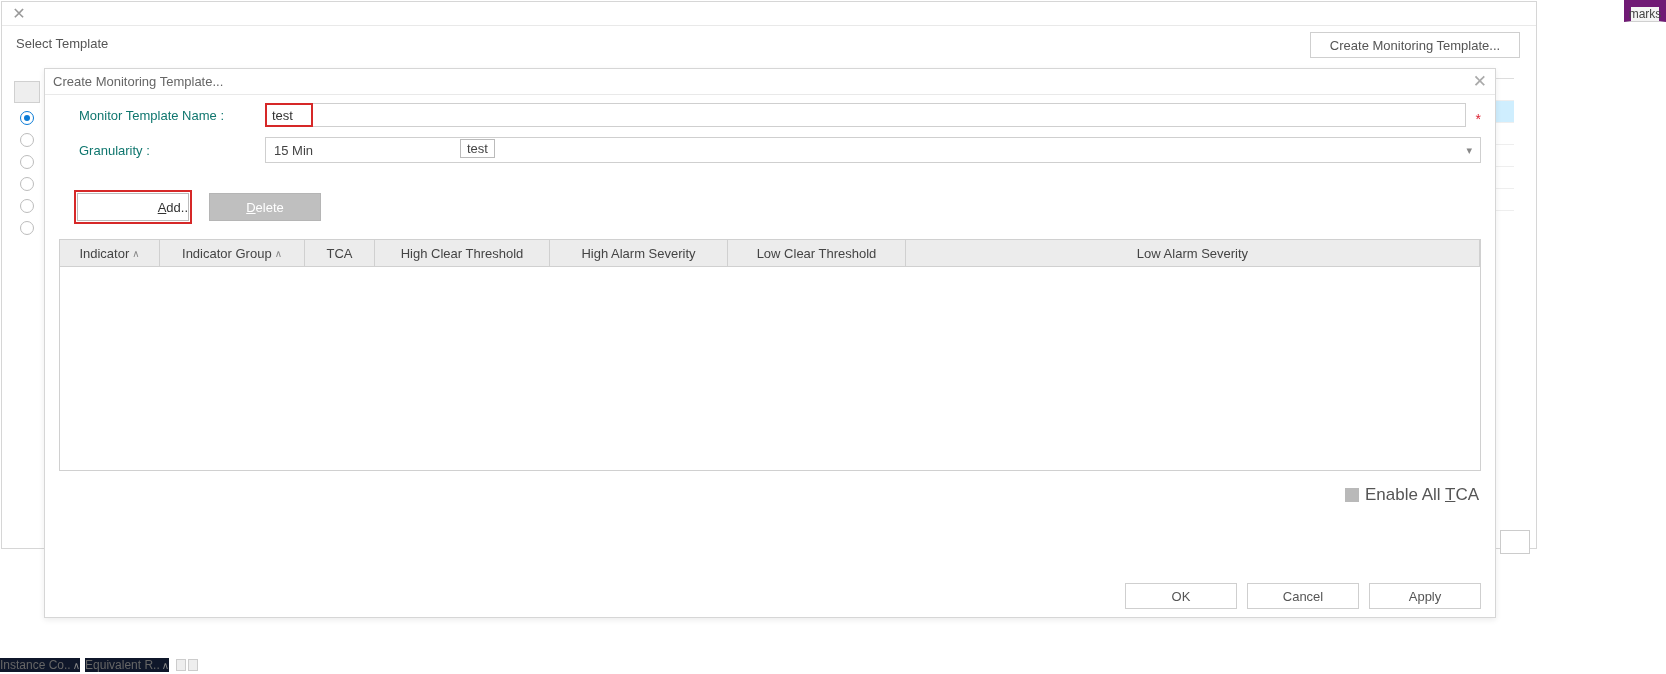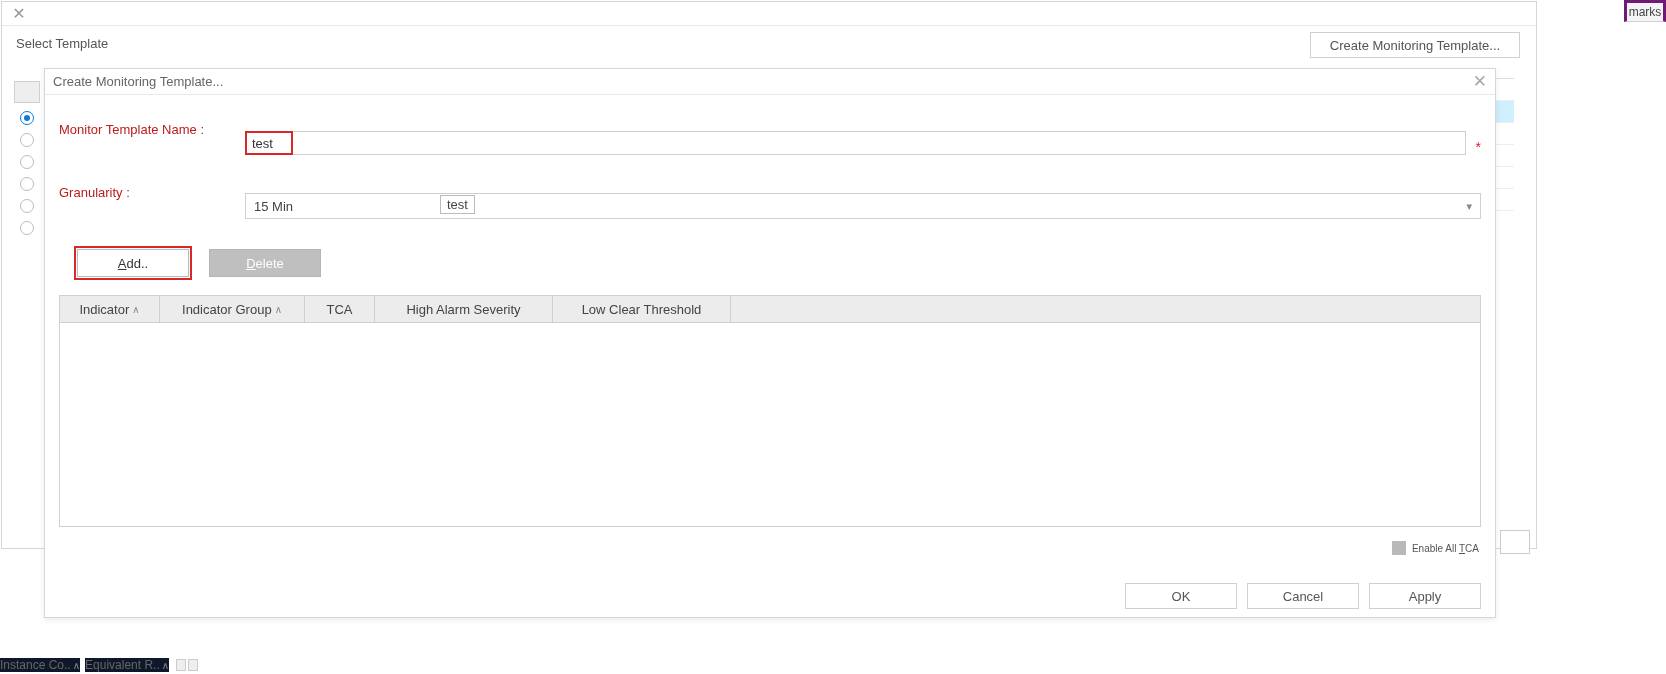--- a/index.html
+++ b/index.html
@@ -20,7 +20,7 @@
     top: 0;
     width: 42px;
     height: 22px;
-    border: 3px solid #701a75;
+    border: 7px solid #701a75;
     border-bottom: 1px solid #d0d0d0;
     background: #f4f4f4;
     display: flex;

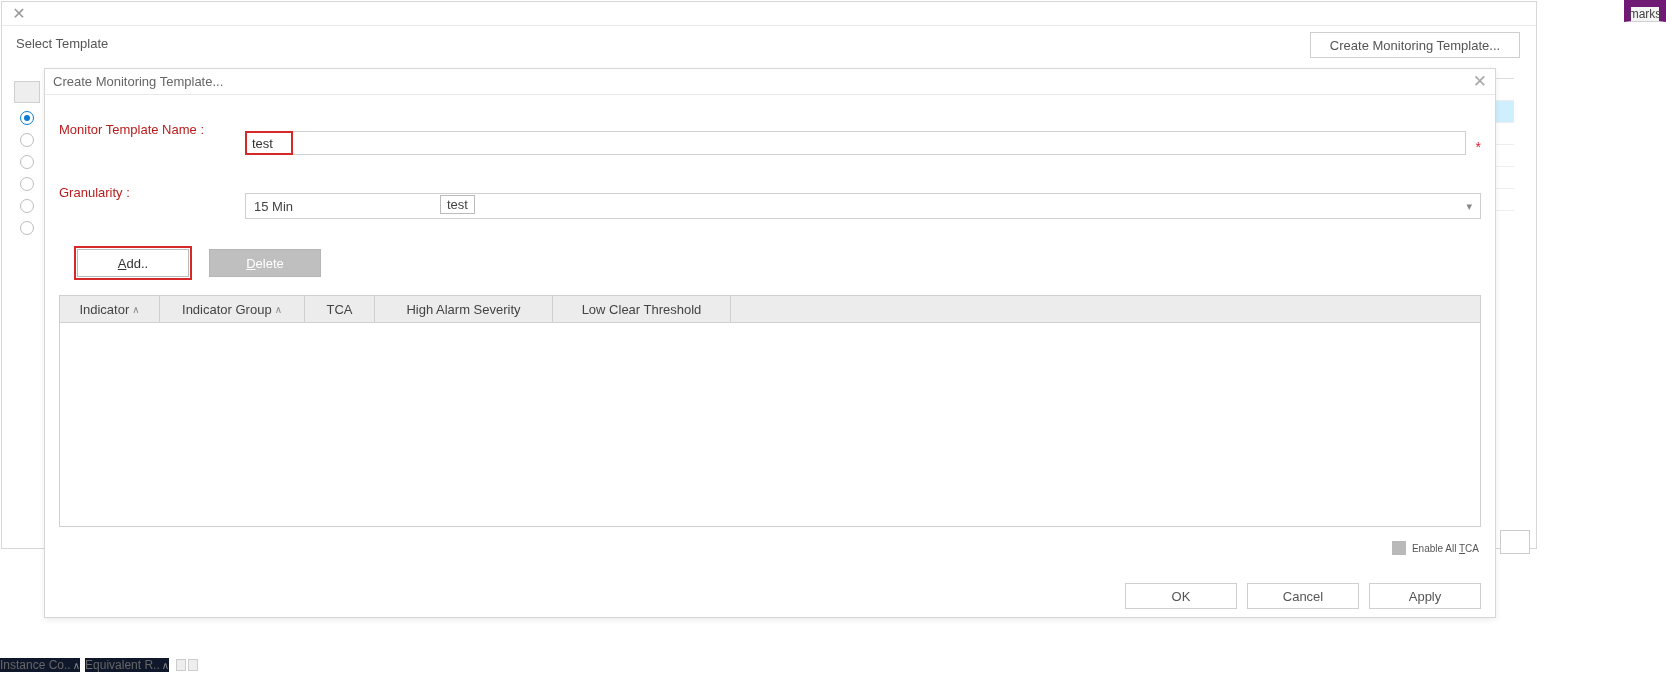--- a/index.html
+++ b/index.html
@@ -153,7 +153,7 @@
     display:flex; align-items:center;
     padding: 8px 14px 2px 14px;
   }
-  .form-row .lbl { width: 186px; font-size:13px; color:#b91c1c; }
+  .form-row .lbl { width: 186px; font-size:13px; color:#0f766e;margin-left:20px; }
   .form-row .ctl { flex:1; display:flex; align-items:flex-end; gap:6px; position:relative;margin-top:28px; }
 
   .text-input {

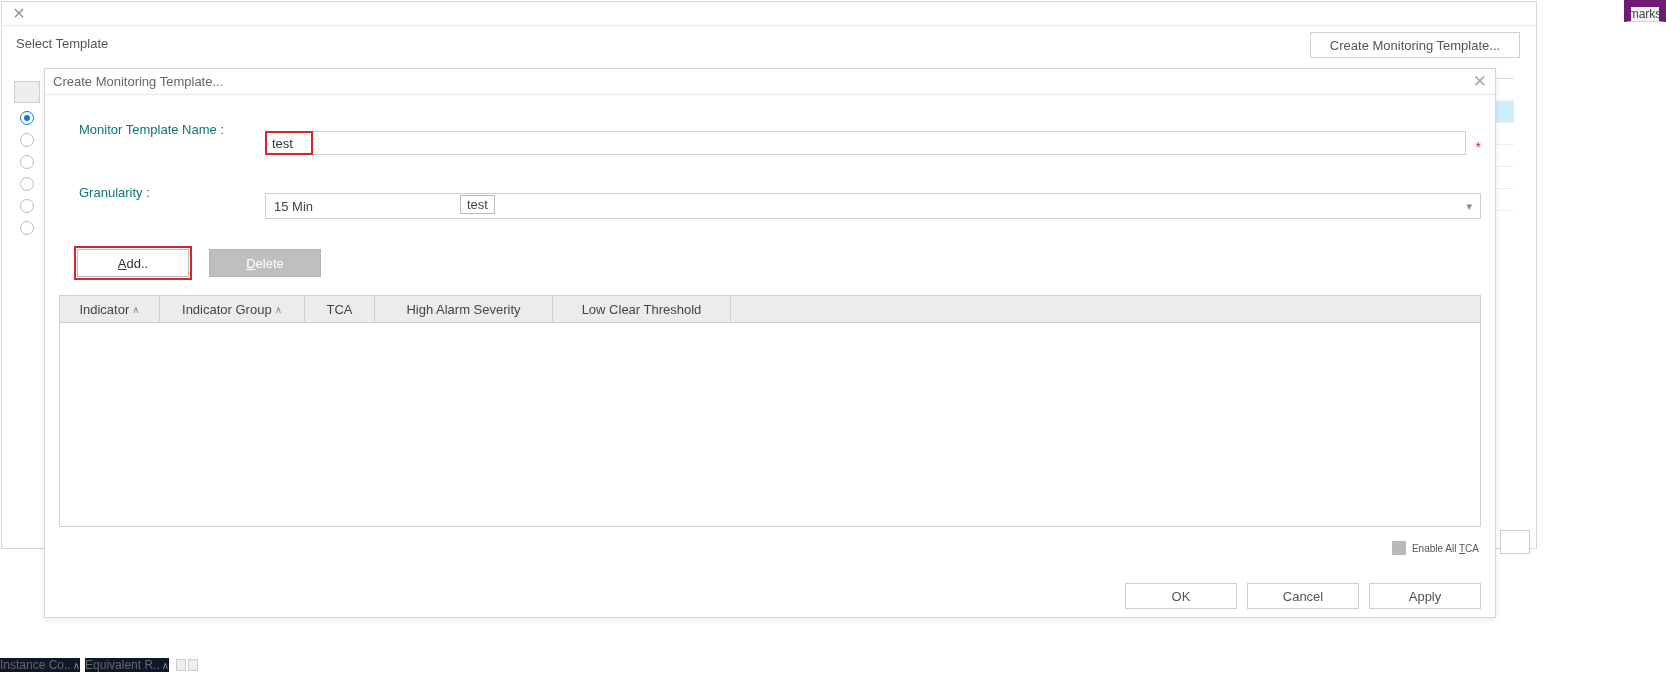--- a/index.html
+++ b/index.html
@@ -154,7 +154,7 @@
     padding: 8px 14px 2px 14px;
   }
   .form-row .lbl { width: 186px; font-size:13px; color:#0f766e;margin-left:20px; }
-  .form-row .ctl { flex:1; display:flex; align-items:flex-end; gap:6px; position:relative;margin-top:28px; }
+  .form-row .ctl { flex:1; display:flex; align-items:flex-end; gap:6px; position:relative; }
 
   .text-input {
     flex:1; height:24px; border:1px solid #cfcfcf;

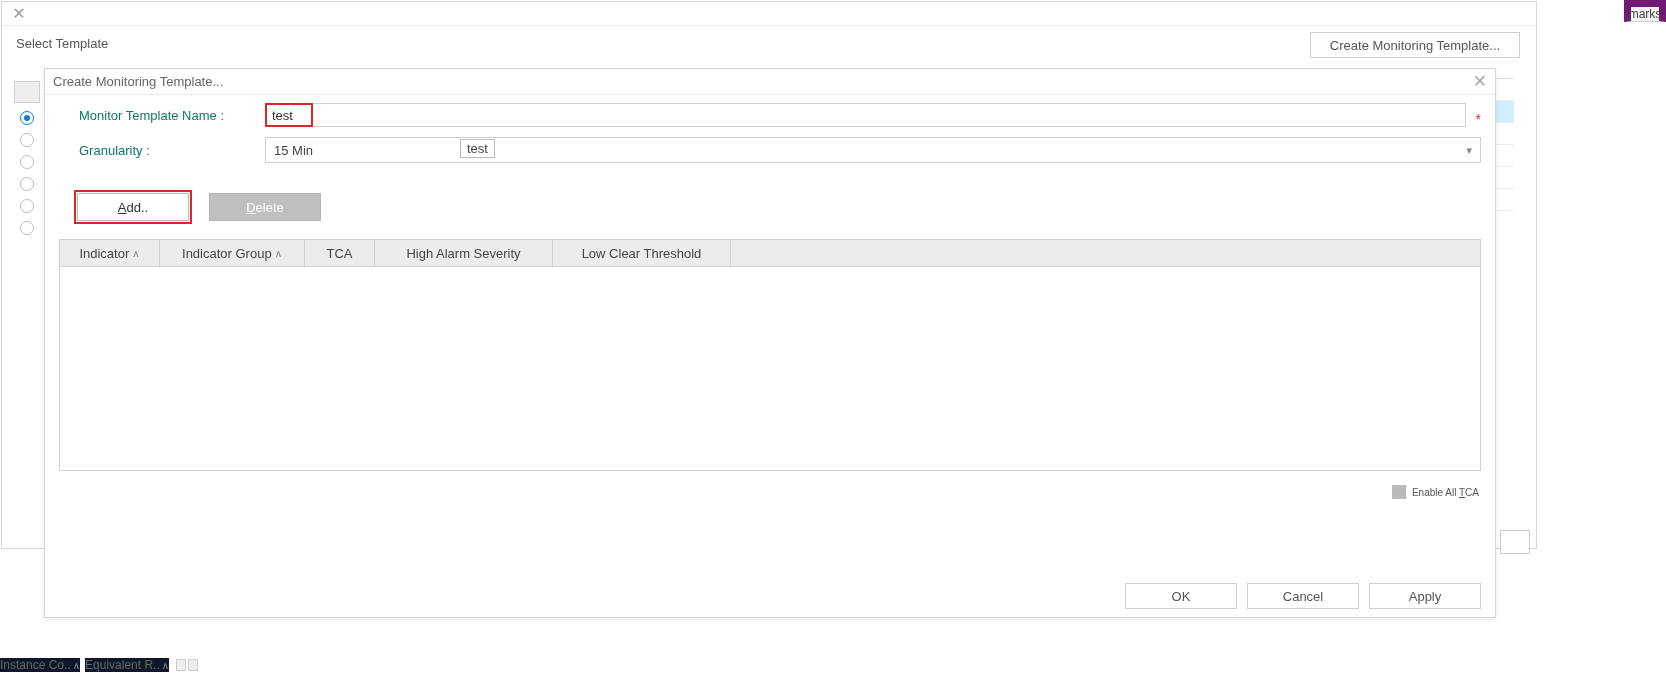--- a/index.html
+++ b/index.html
@@ -184,7 +184,7 @@
          font-size:13px; }
   .btn-add {
     border:1px solid #bbb; background:#fff; color:#333;
-    outline:2px solid #d62828; outline-offset:1px;
+    outline:2px solid #d62828; outline-offset:1px;justify-content:flex-end;
   }
   .btn-add .ul { text-decoration:underline; }
   .btn-delete {

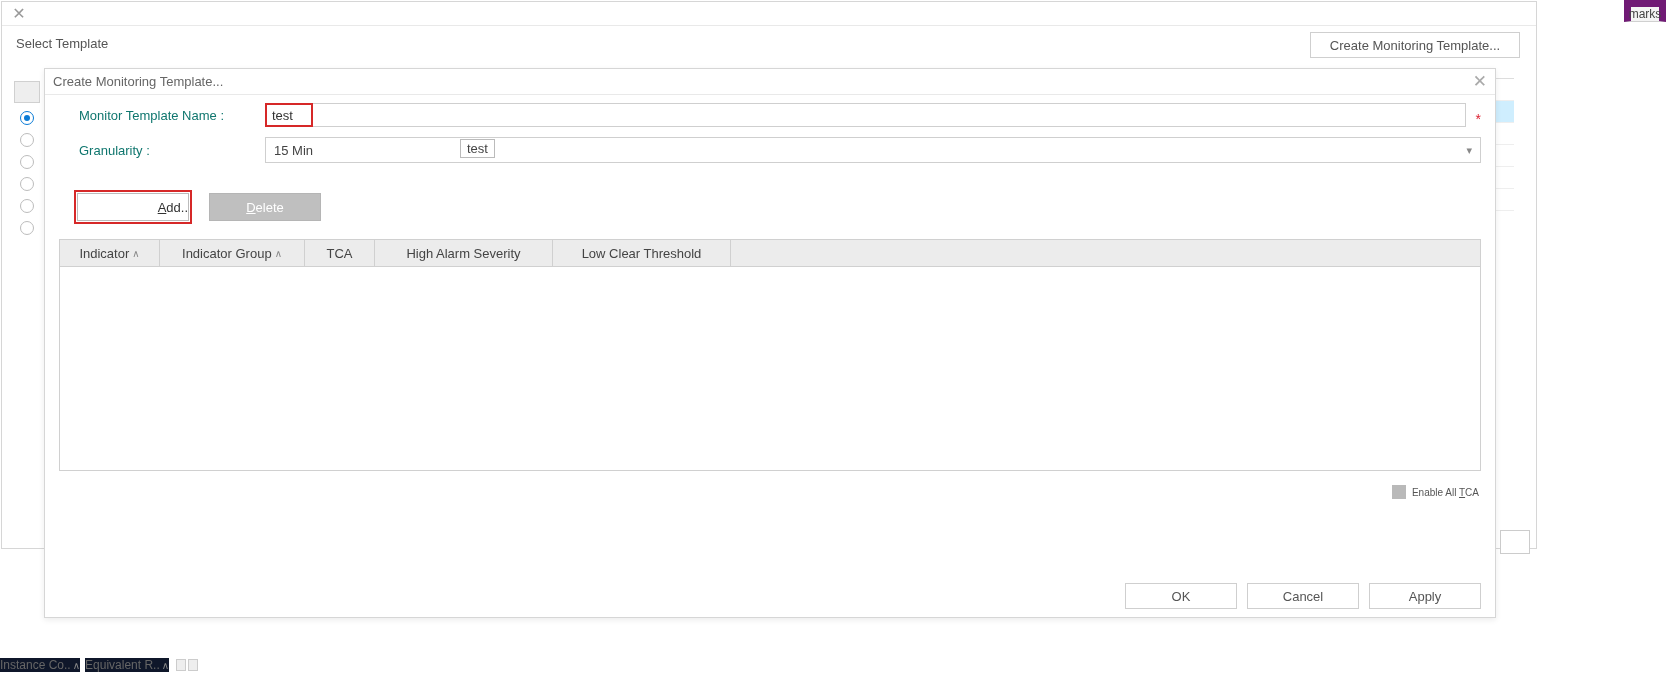--- a/index.html
+++ b/index.html
@@ -336,6 +336,9 @@
       <div class="gh gh2">
           <span>TCA</span>
         </div>
+      <div class="gh gh4">
+          <span>High Clear Threshold</span>
+        </div>
       <div class="gh gh5">
           <span>High Alarm Severity</span>
         </div>

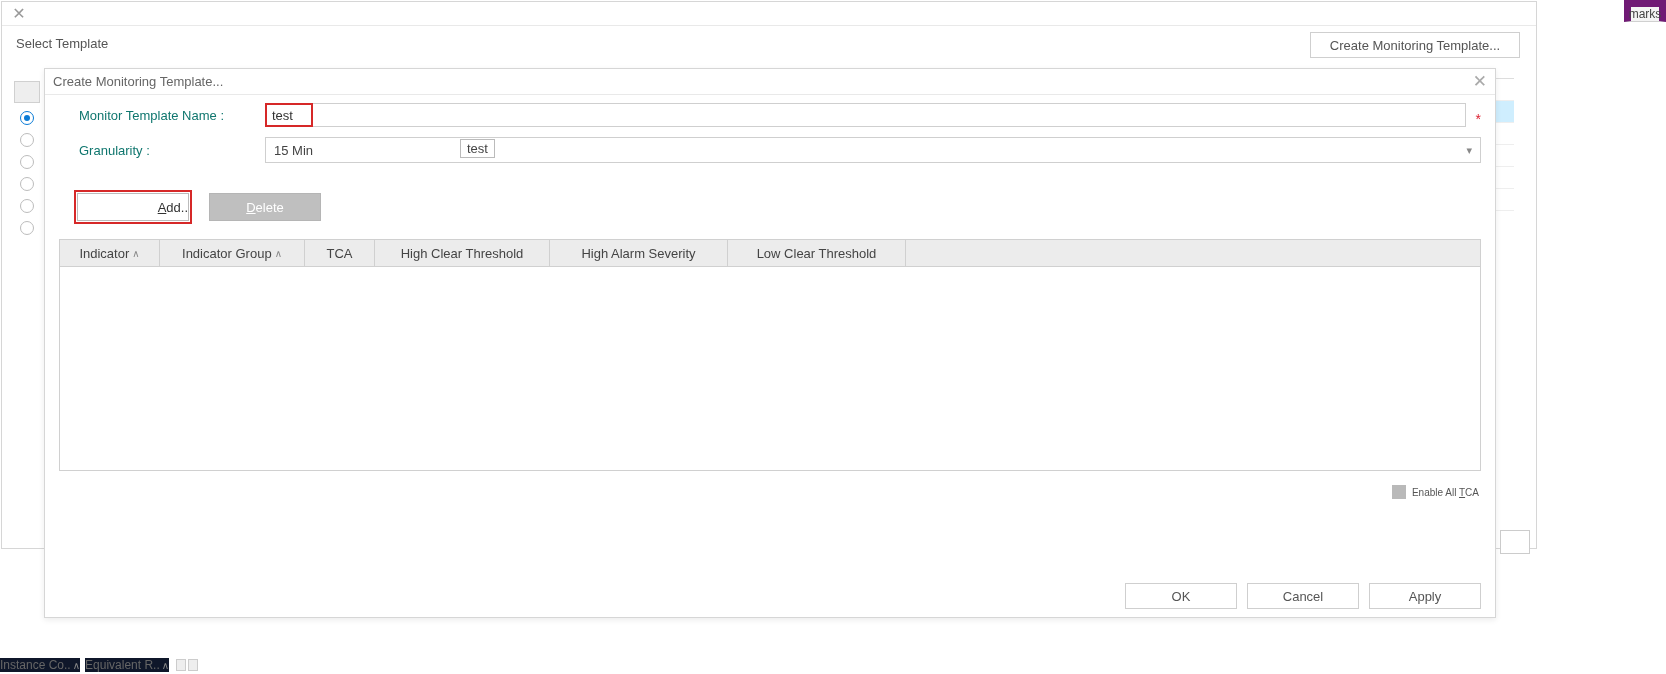--- a/index.html
+++ b/index.html
@@ -345,6 +345,9 @@
       <div class="gh gh7">
           <span>Low Clear Threshold</span>
         </div>
+      <div class="gh gh8">
+          <span>Low Alarm Severity</span>
+        </div>
     </div>
     <div class="grid-body"></div>
   </div>

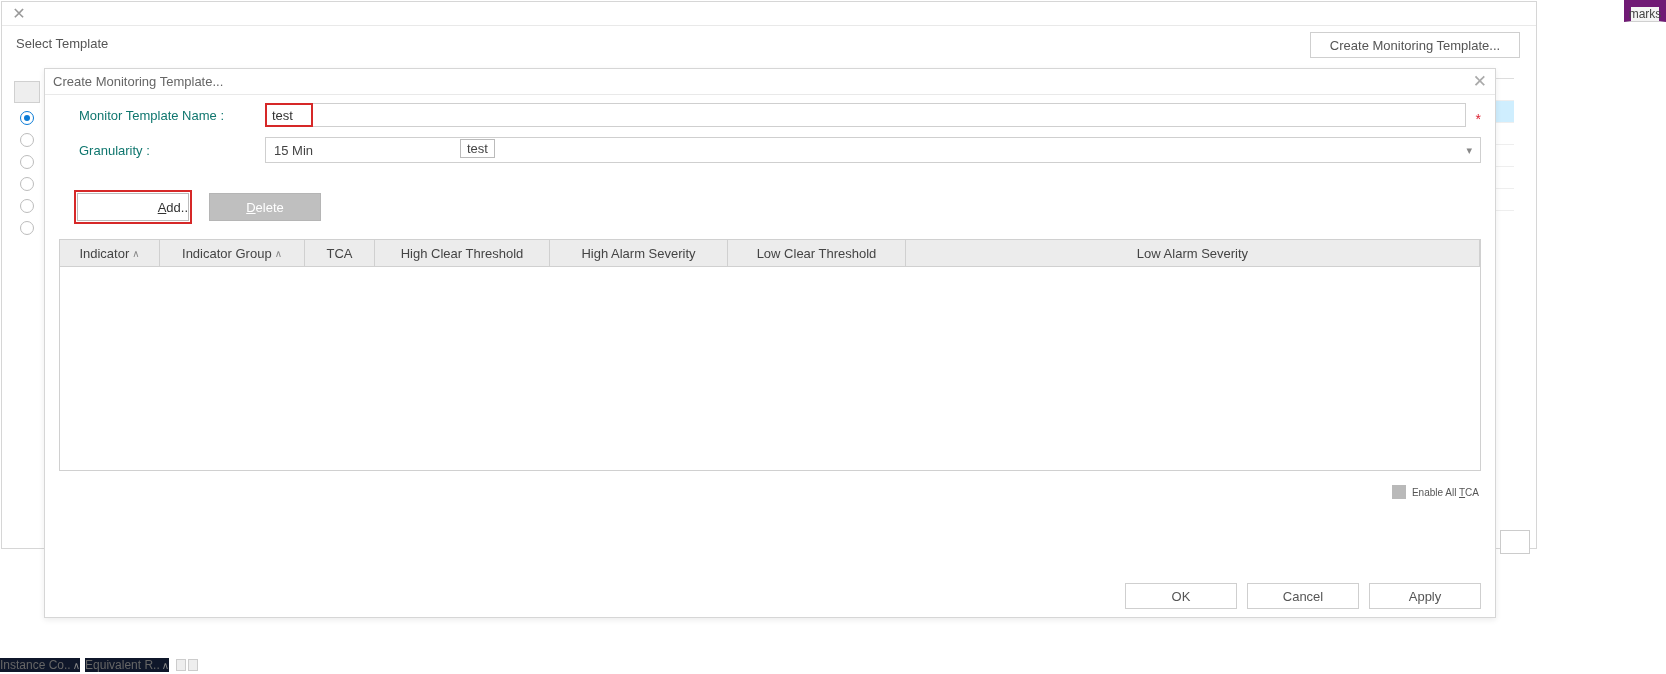--- a/index.html
+++ b/index.html
@@ -215,7 +215,7 @@
 
   .enable-all {
     display:flex; align-items:center; justify-content:flex-end;
-    gap:6px; padding: 6px 16px 0 0; font-size:10px; color:#555;
+    gap:6px; padding: 6px 16px 0 0; font-size:17px; color:#555;
   }
   .enable-all .cbox { width:14px; height:14px; background:#b9b9b9; display:inline-block; }
   .enable-all .ul { text-decoration: underline; }

